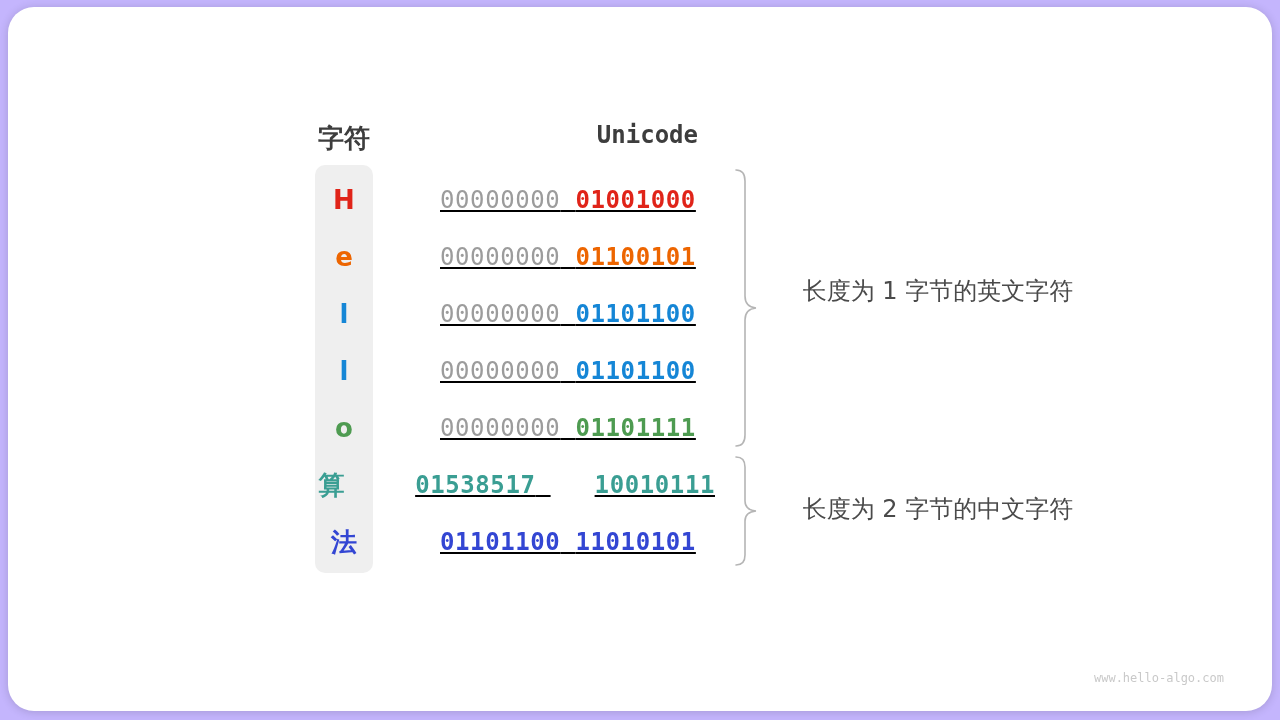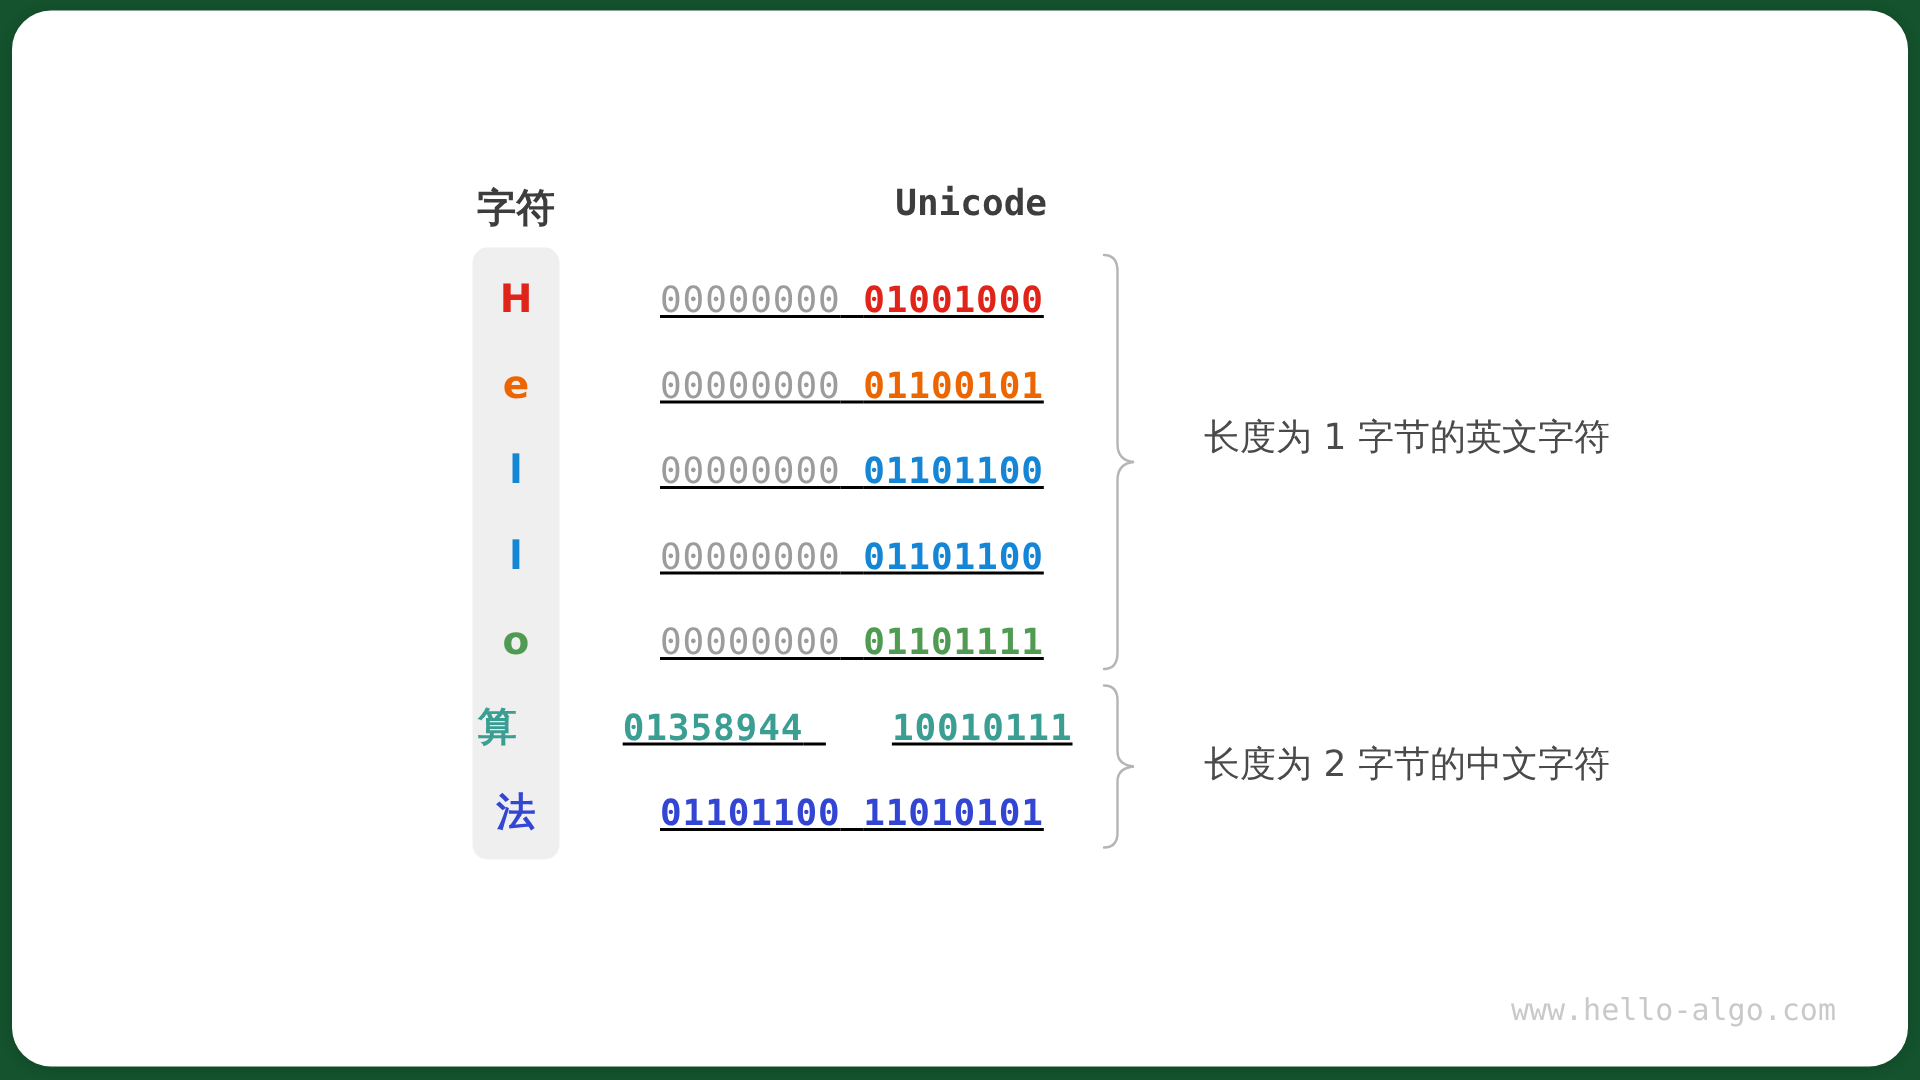--- a/index.html
+++ b/index.html
@@ -5,7 +5,7 @@
   * { margin:0; padding:0; box-sizing:border-box; }
   html,body { width:1280px; height:720px; background:#ffffff; overflow:hidden;
               font-family:"DejaVu Sans", sans-serif; }
-  .page { position:relative; width:1280px; height:720px; background:#14532d; }
+  .page { position:relative; width:1280px; height:720px; background:#c4b5fd; }
   .card { position:absolute; left:8px; top:7px; right:8px; bottom:9px;
           background:#ffffff; border-radius:26px;
           box-shadow:0 1px 10px rgba(0,0,0,0.16); }

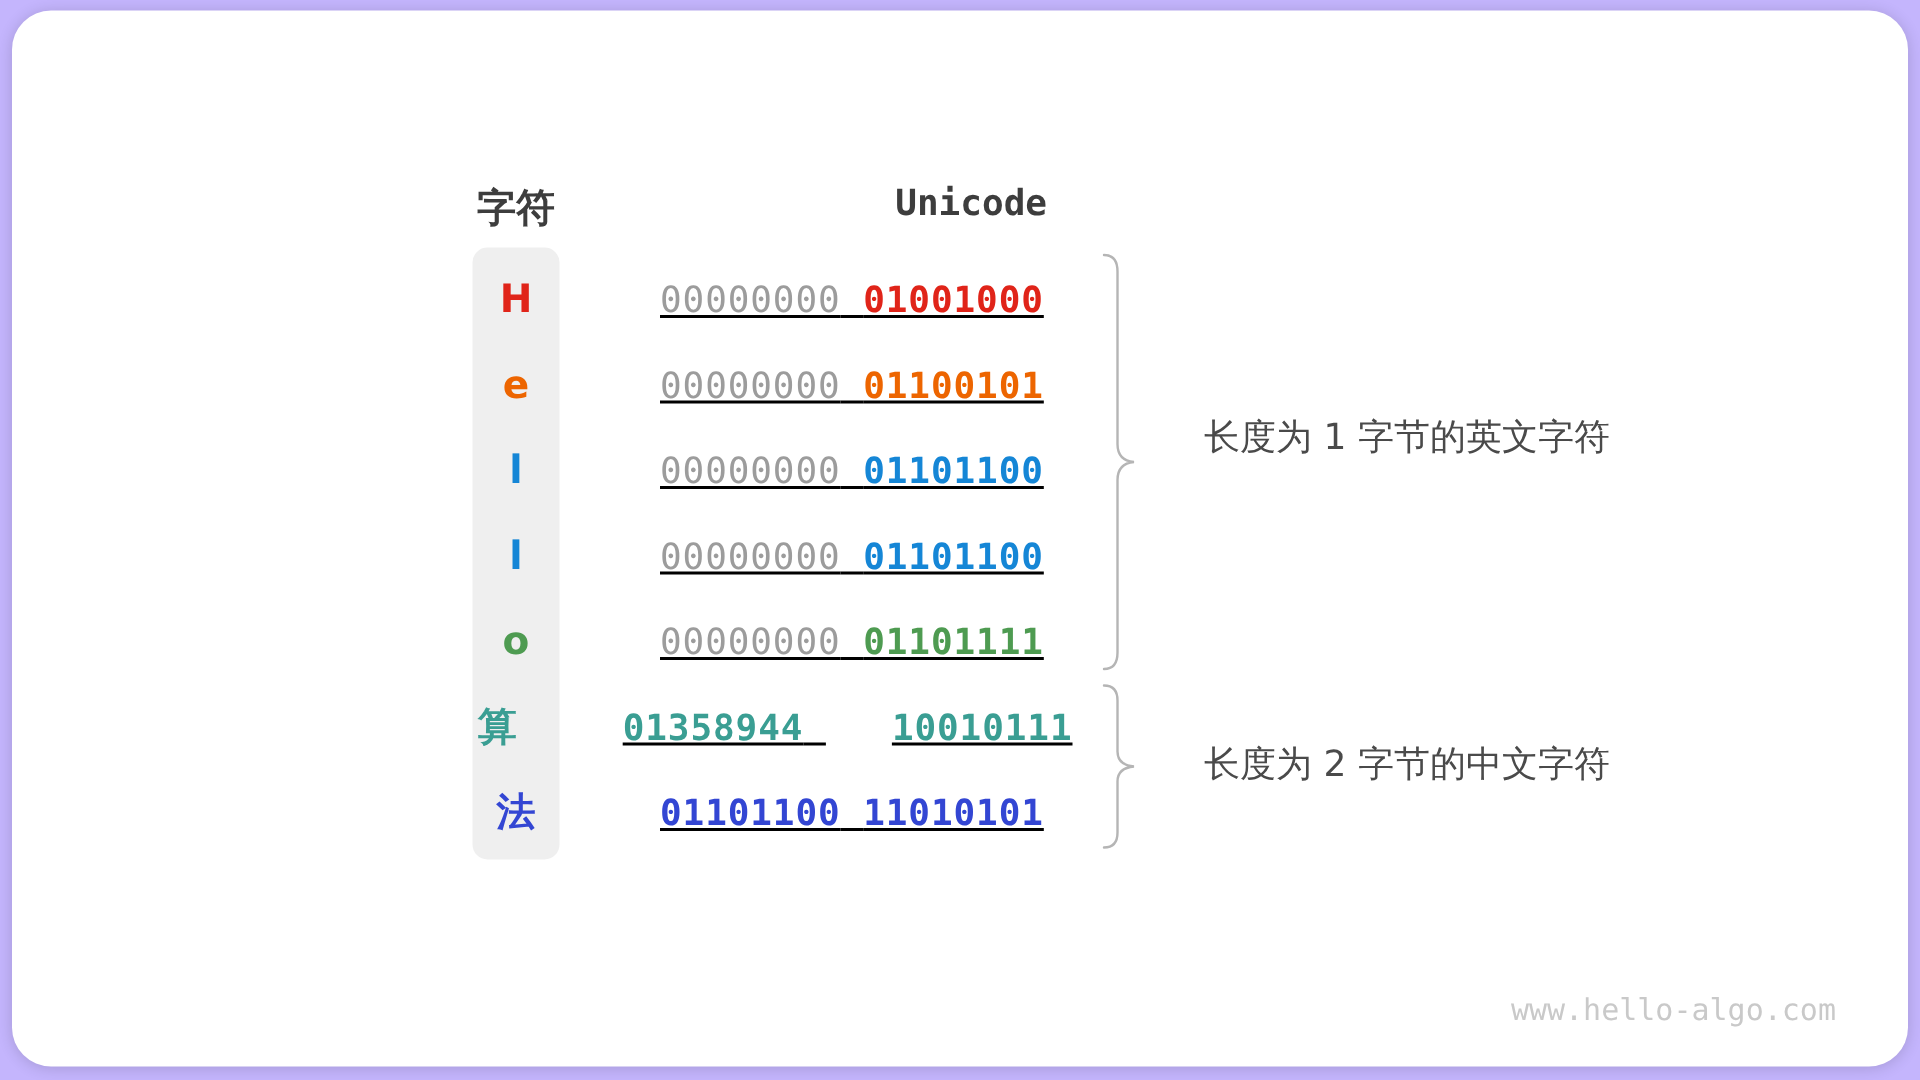--- a/index.html
+++ b/index.html
@@ -77,7 +77,7 @@
     </div>
     <div class="row" style="top:449px">
       <div class="char-cell" style="color: rgb(58, 158, 147);">算</div>
-      <div class="code-cell"><span class="byte bold" style="color: rgb(58, 158, 147);">01358944</span> <span class="byte bold" style="color: rgb(58, 158, 147); margin-left: 44px;">10010111</span></div>
+      <div class="code-cell"><span class="byte bold" style="color: rgb(58, 158, 147);">01538517</span> <span class="byte bold" style="color: rgb(58, 158, 147); margin-left: 44px;">10010111</span></div>
     </div>
     <div class="row" style="top:506px">
       <div class="char-cell" style="color: rgb(51, 70, 211);">法</div>

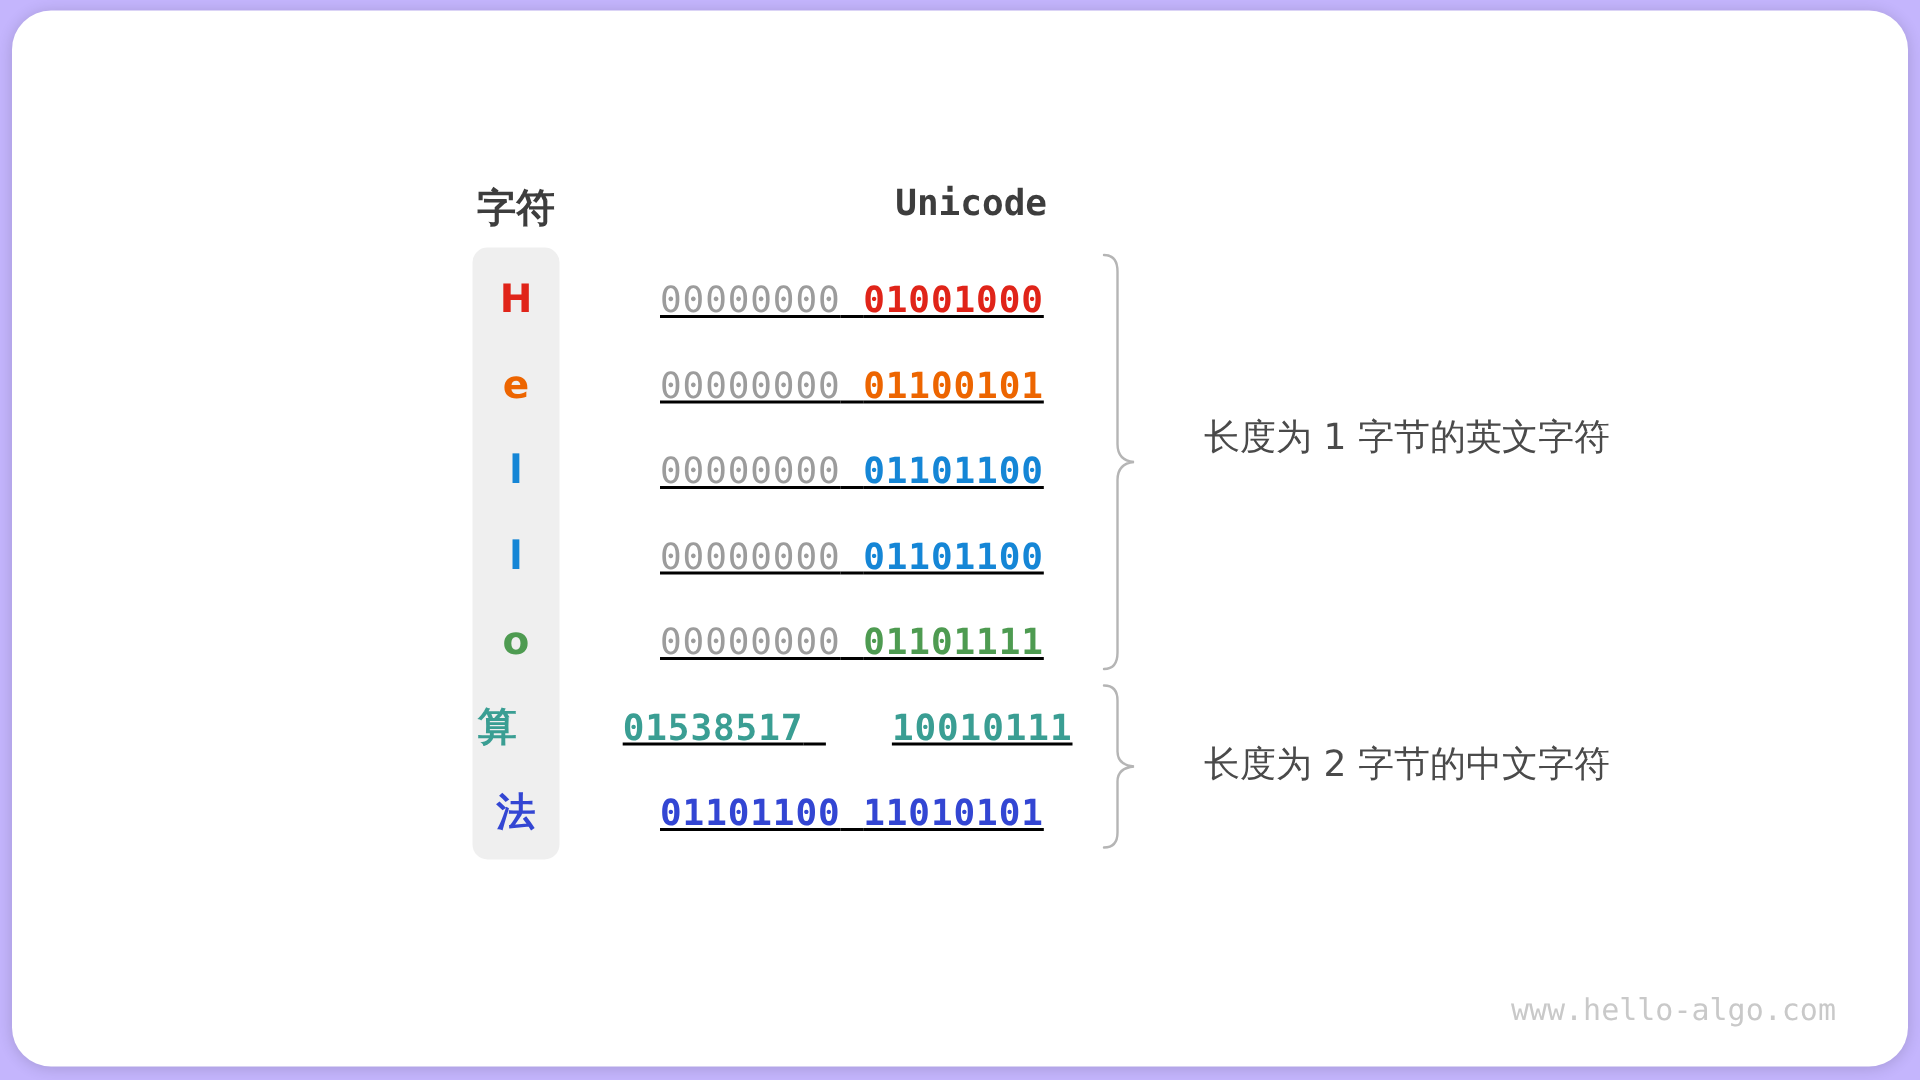--- a/index.html
+++ b/index.html
@@ -42,7 +42,7 @@
 
   
   .watermark { position:absolute; right:48px; bottom:26px; color:#c9c9c9;
-               font-family:"DejaVu Sans Mono", monospace; font-size:20px; }
+               font-family:"DejaVu Sans Mono", monospace; font-size:12px; }
 </style>
 </head>
 <body>

